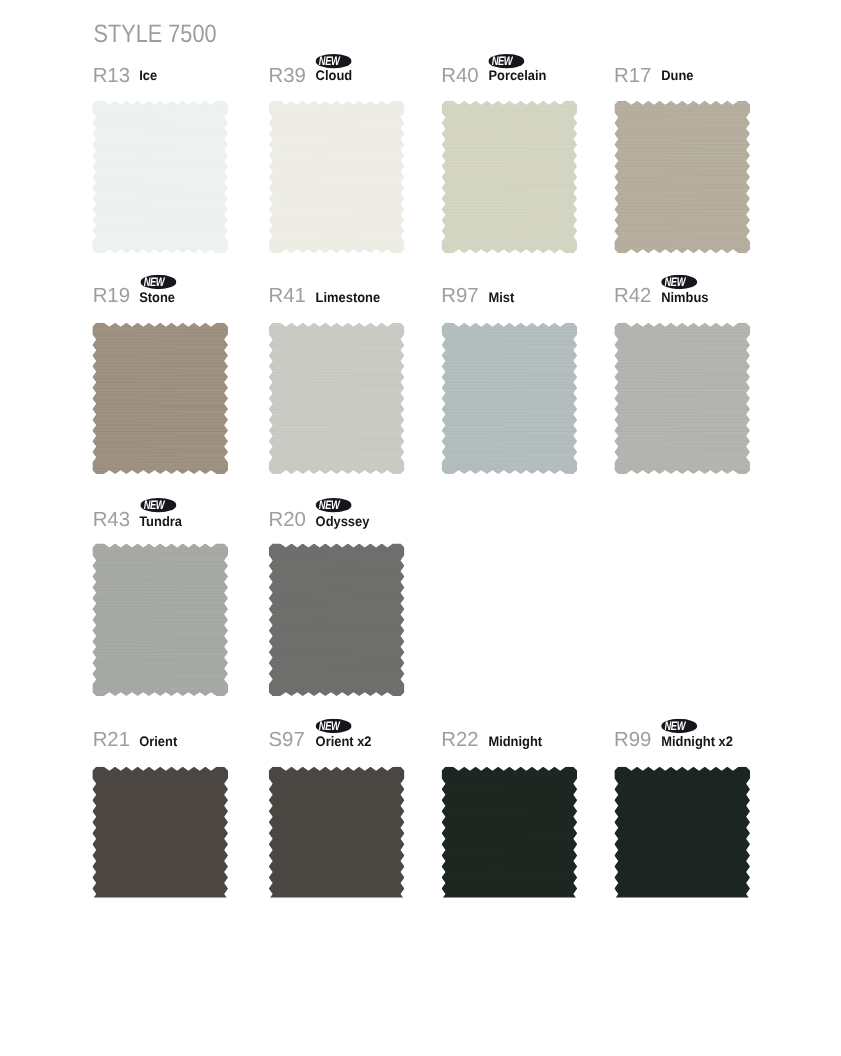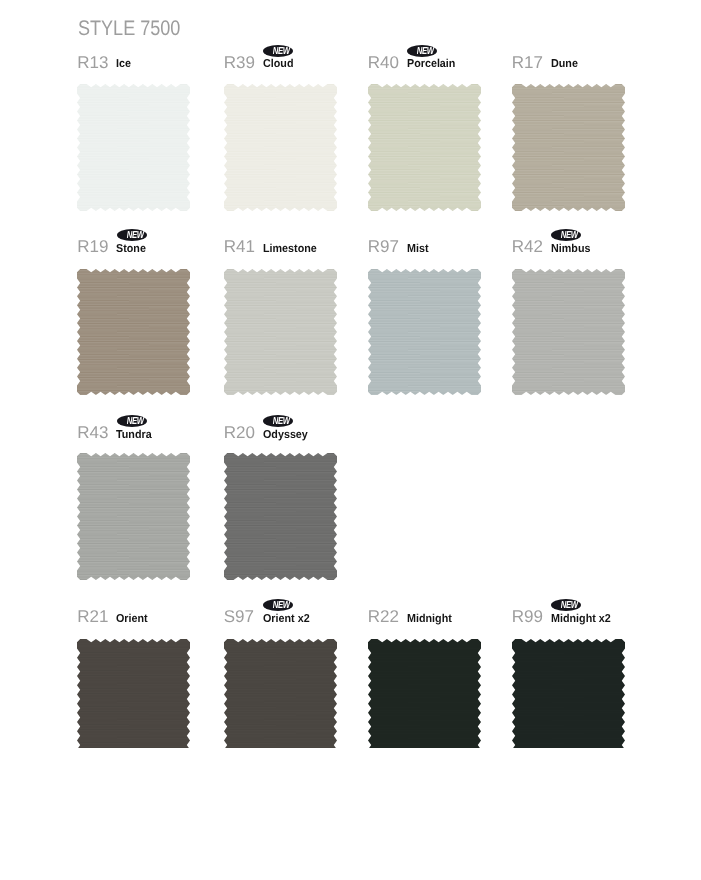--- a/index.html
+++ b/index.html
@@ -12,7 +12,7 @@
   .cname{position:absolute;left:39.0px;top:2.5px;font-size:11.5px;line-height:12px;color:#151515;font-weight:bold;white-space:nowrap;transform:scaleX(0.935) translateZ(0);transform-origin:left top;}
   .badge{position:absolute;left:39.5px;top:-11.0px;width:30px;height:12px;display:block;}
   .badge-ell{position:absolute;left:0;top:0;display:block;}
-  .badge-txt{position:absolute;left:0;top:1px;width:30px;height:12px;line-height:12px;text-align:right;font-size:10.2px;letter-spacing:-0.4px;font-weight:bold;font-style:italic;color:#ffffff;}
+  .badge-txt{position:absolute;left:0;top:1px;width:30px;height:12px;line-height:12px;text-align:left;font-size:10.2px;letter-spacing:-0.4px;font-weight:bold;font-style:italic;color:#ffffff;}
   .badge-txt>i{display:inline-block;transform:scaleX(0.76) translateZ(0);font-style:italic;}
   .swatch{position:absolute;left:0;display:block;}
 </style>

